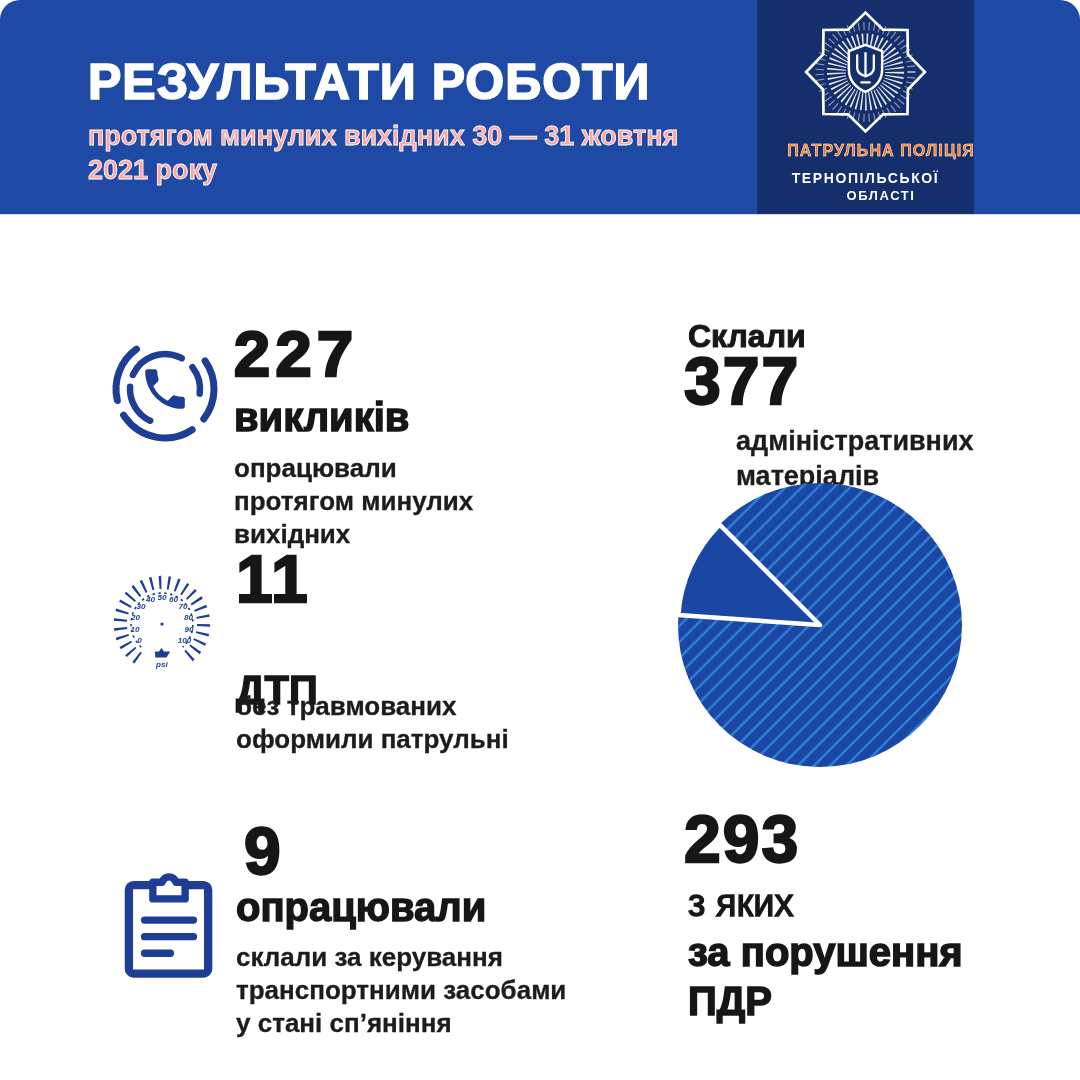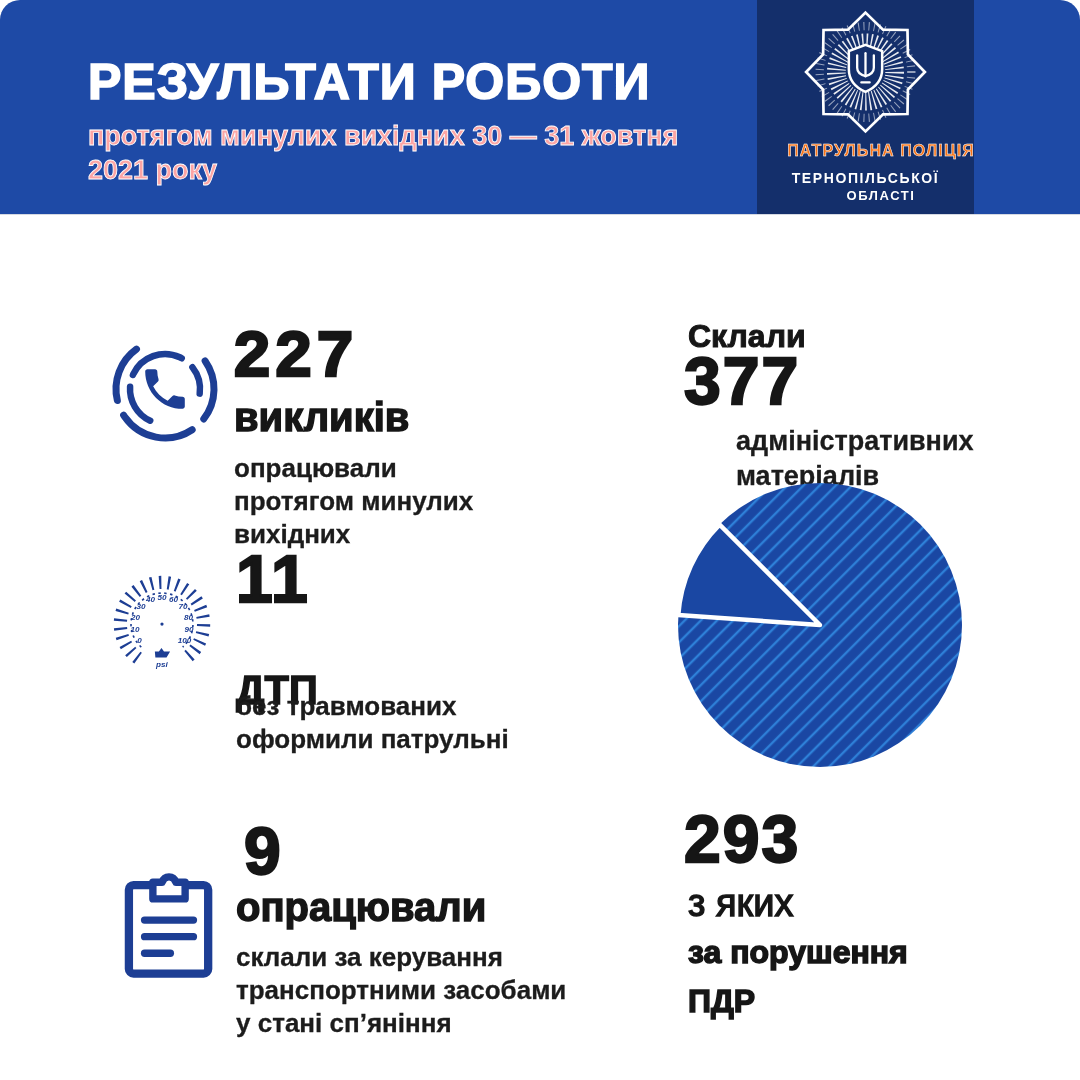--- a/index.html
+++ b/index.html
@@ -73,7 +73,7 @@
   }
   .violat-line2 {
     position:absolute; left:688px; top:928px;
-    font-size:32px; line-height:49px; font-weight:800;
+    font-size:40px; line-height:49px; font-weight:800;
     -webkit-text-stroke:1.5px #161616; white-space:pre-line;
   }
   .pie-wrap { position:absolute; left:676px; top:481px; }

